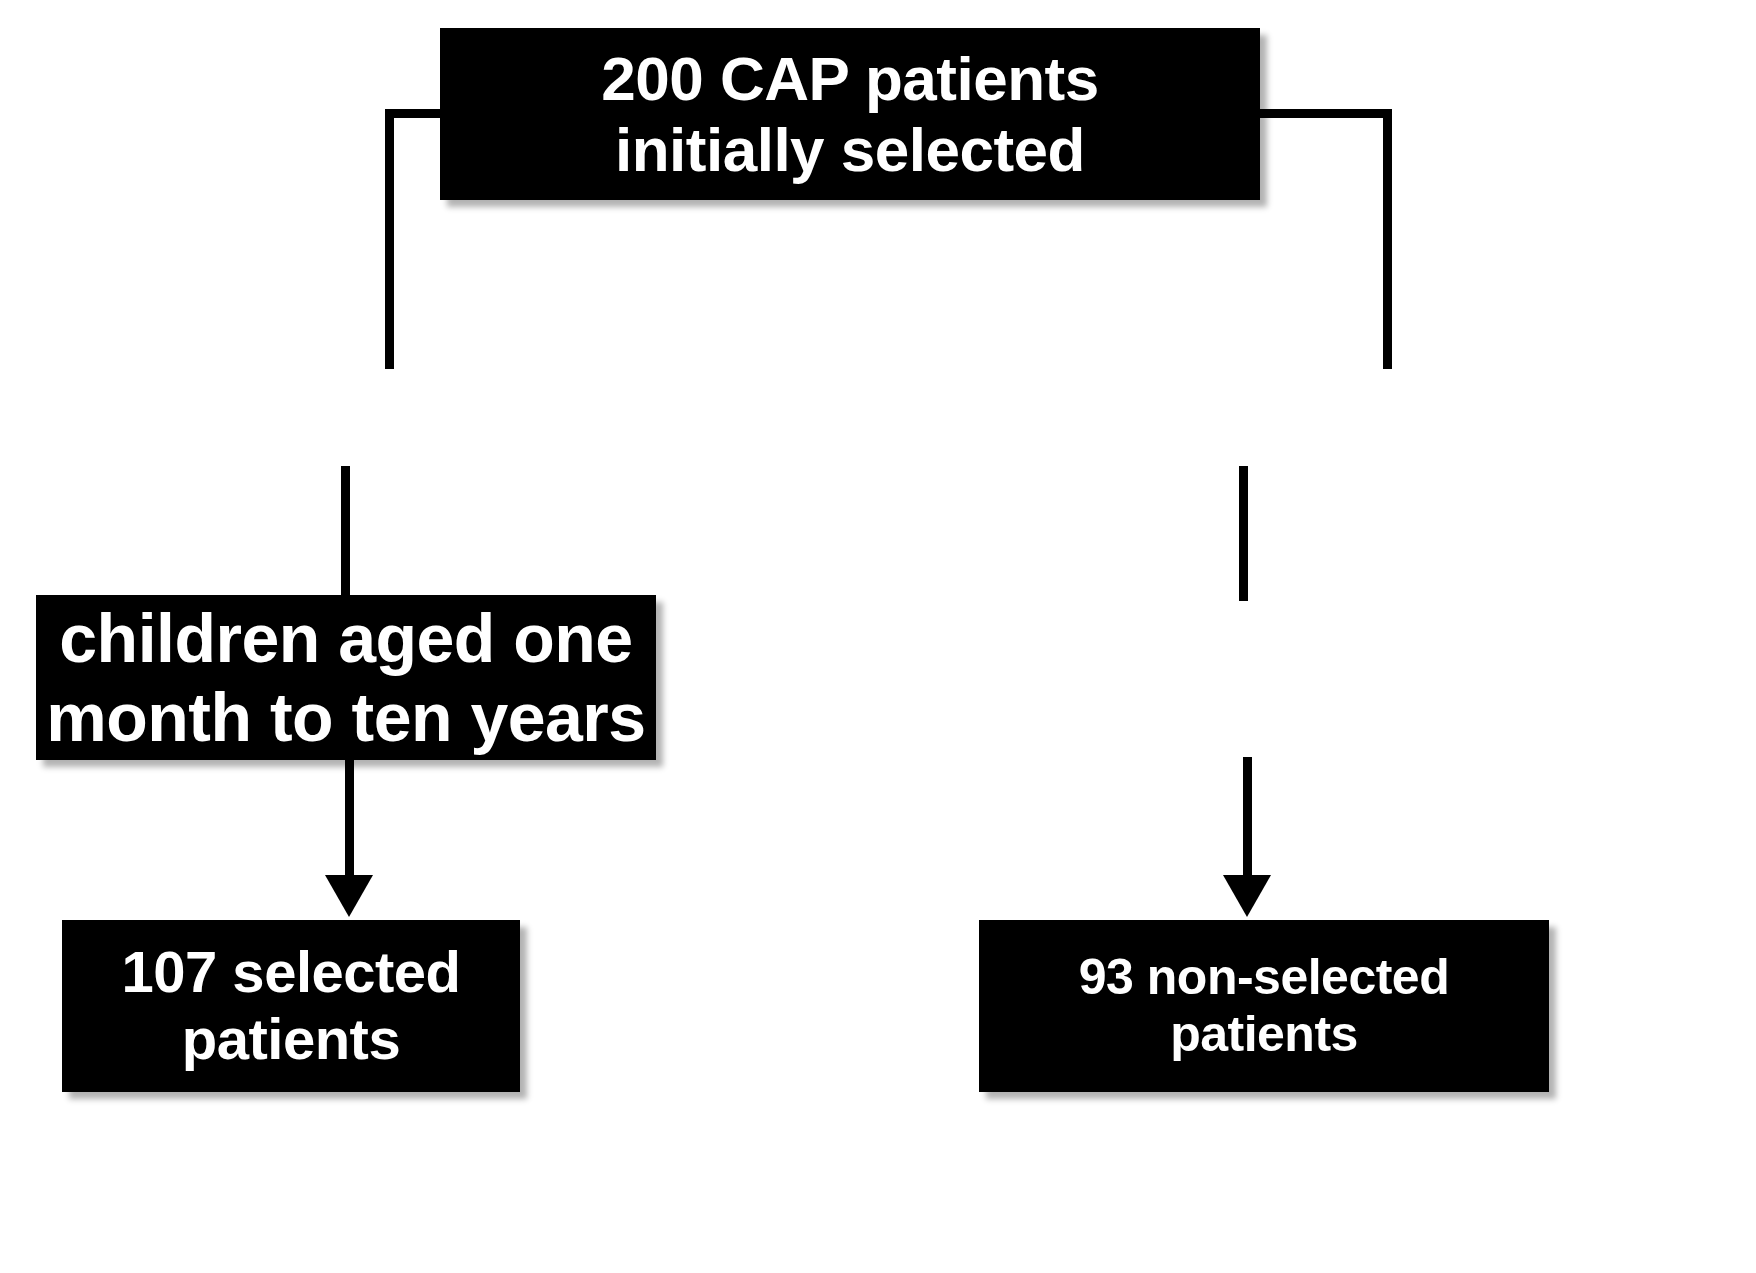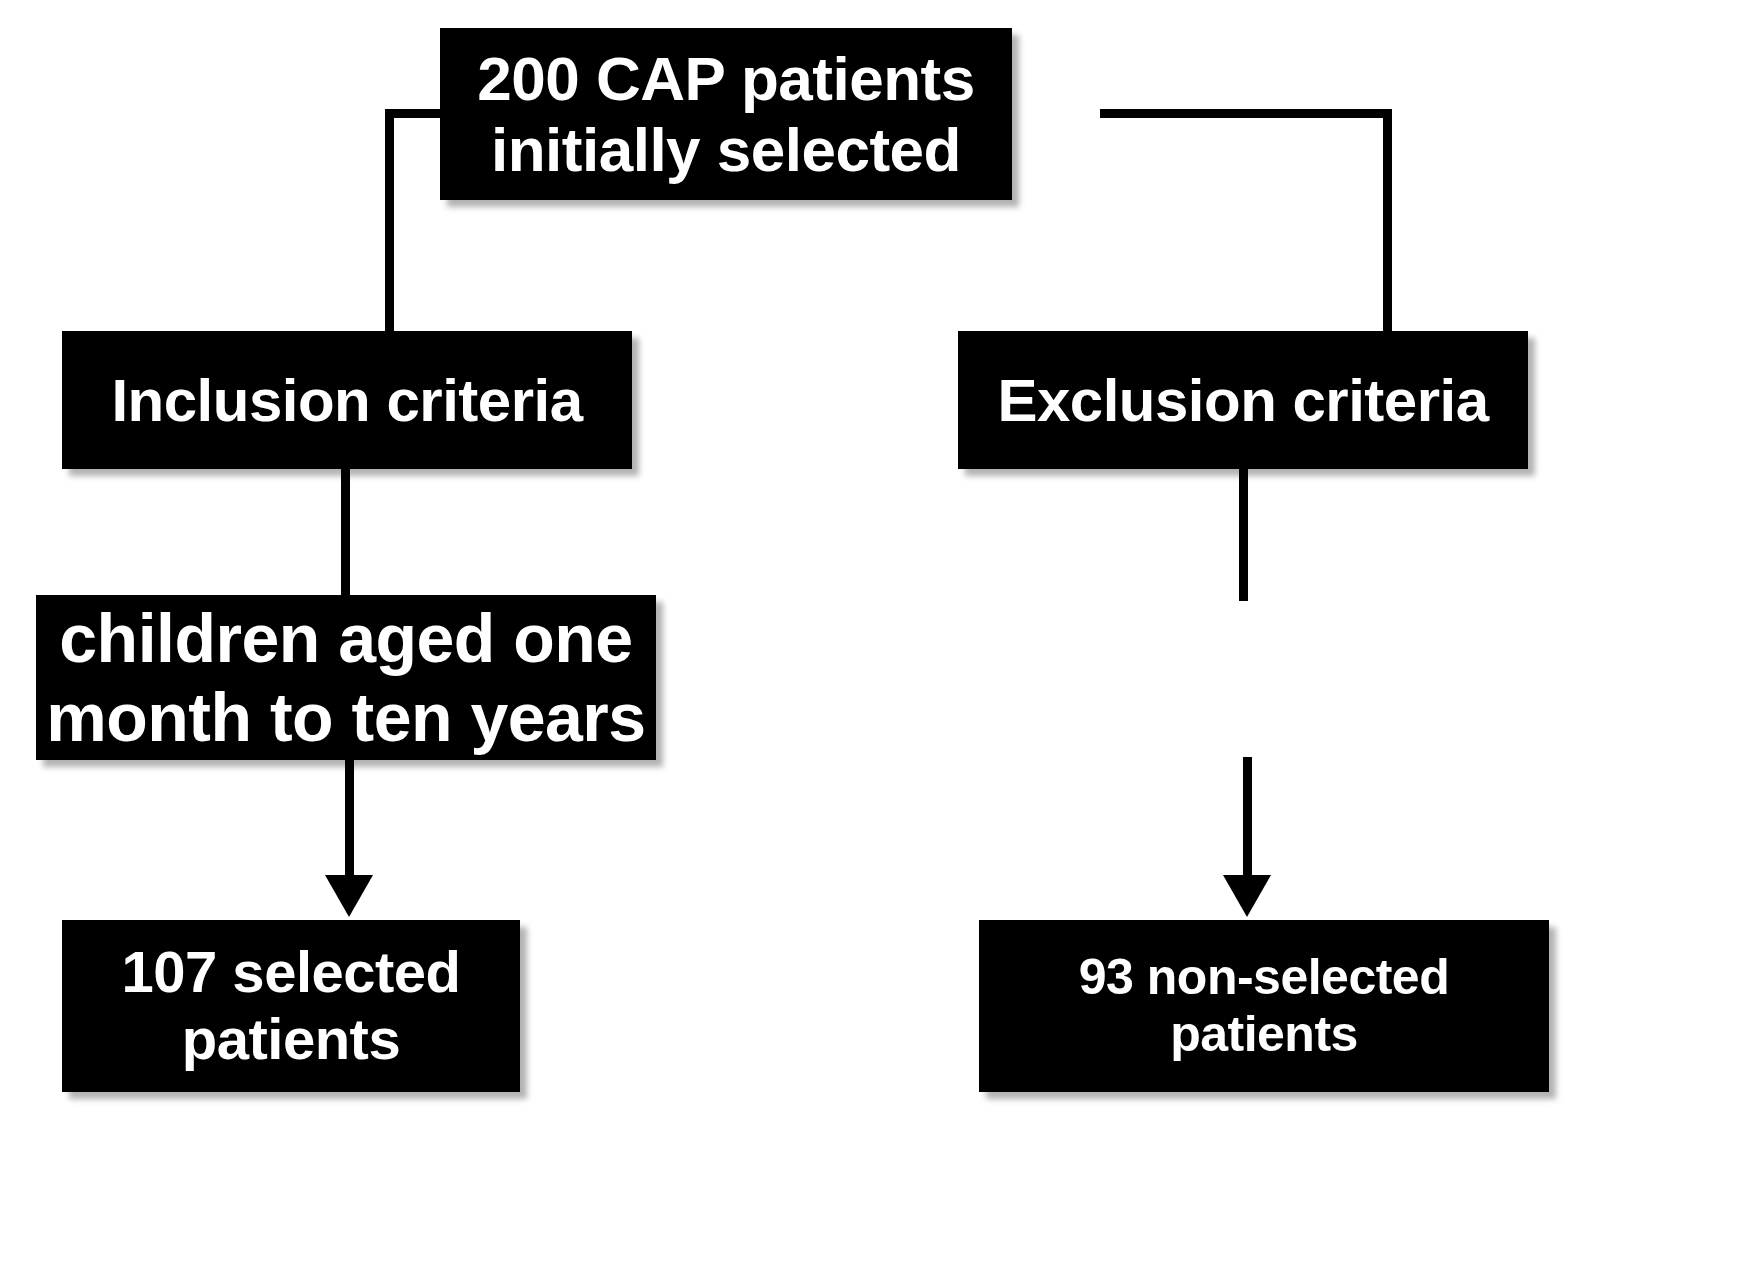--- a/index.html
+++ b/index.html
@@ -38,7 +38,7 @@
   #node-root {
     left: 440px;
     top: 28px;
-    width: 572px;
+    width: 820px;
     height: 172px;
     font-size: 62px;
     padding: 12px 14px;

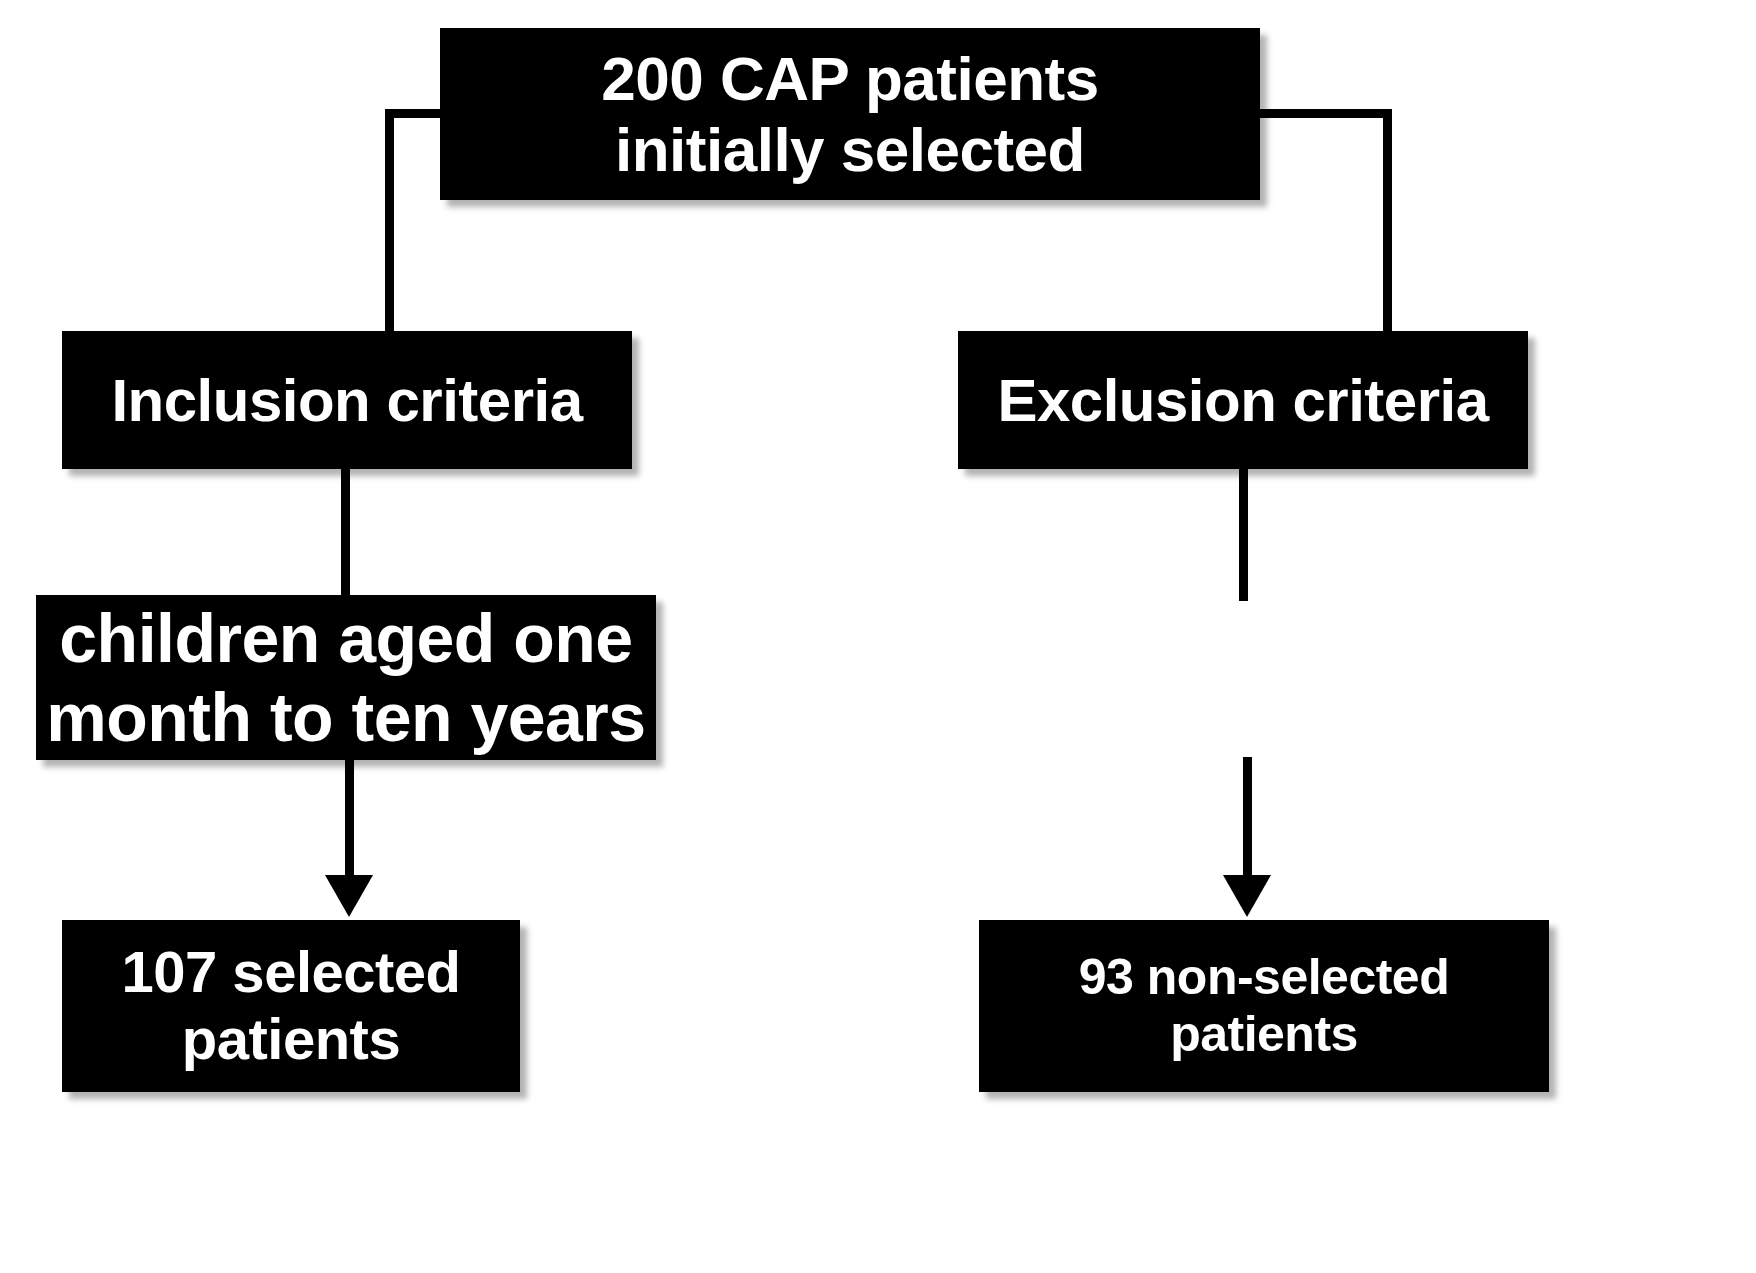--- a/index.html
+++ b/index.html
@@ -195,7 +195,6 @@
   <div class="node" id="node-root">200 CAP patients
 initially selected</div>
 
-  <div class="node" id="node-inclusion">Inclusion criteria</div>
 
   <div class="node" id="node-exclusion">Exclusion criteria</div>
 

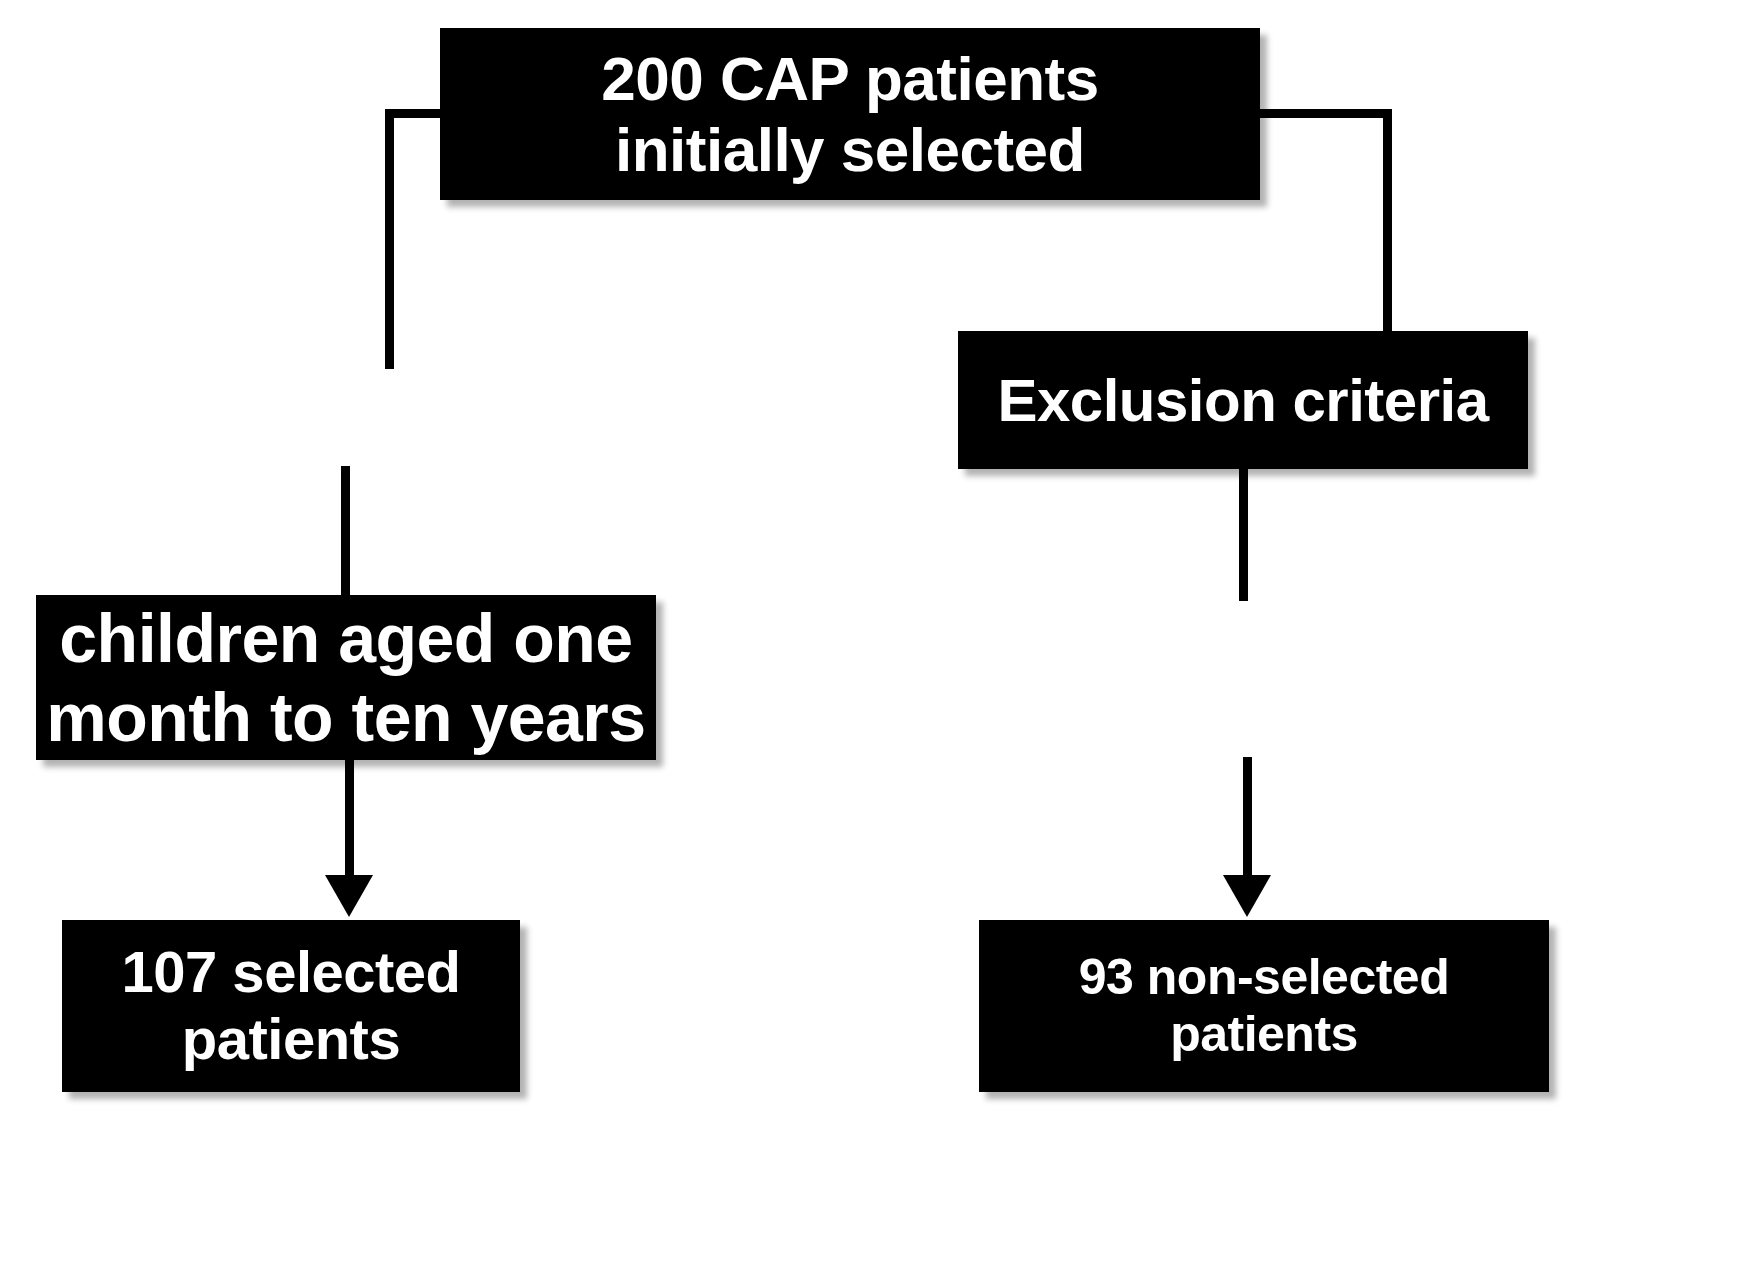--- a/index.html
+++ b/index.html
@@ -196,7 +196,6 @@
 initially selected</div>
 
 
-  <div class="node" id="node-exclusion">Exclusion criteria</div>
 
   <div class="node" id="node-inclusion-detail">children aged one
 month to ten years</div>

